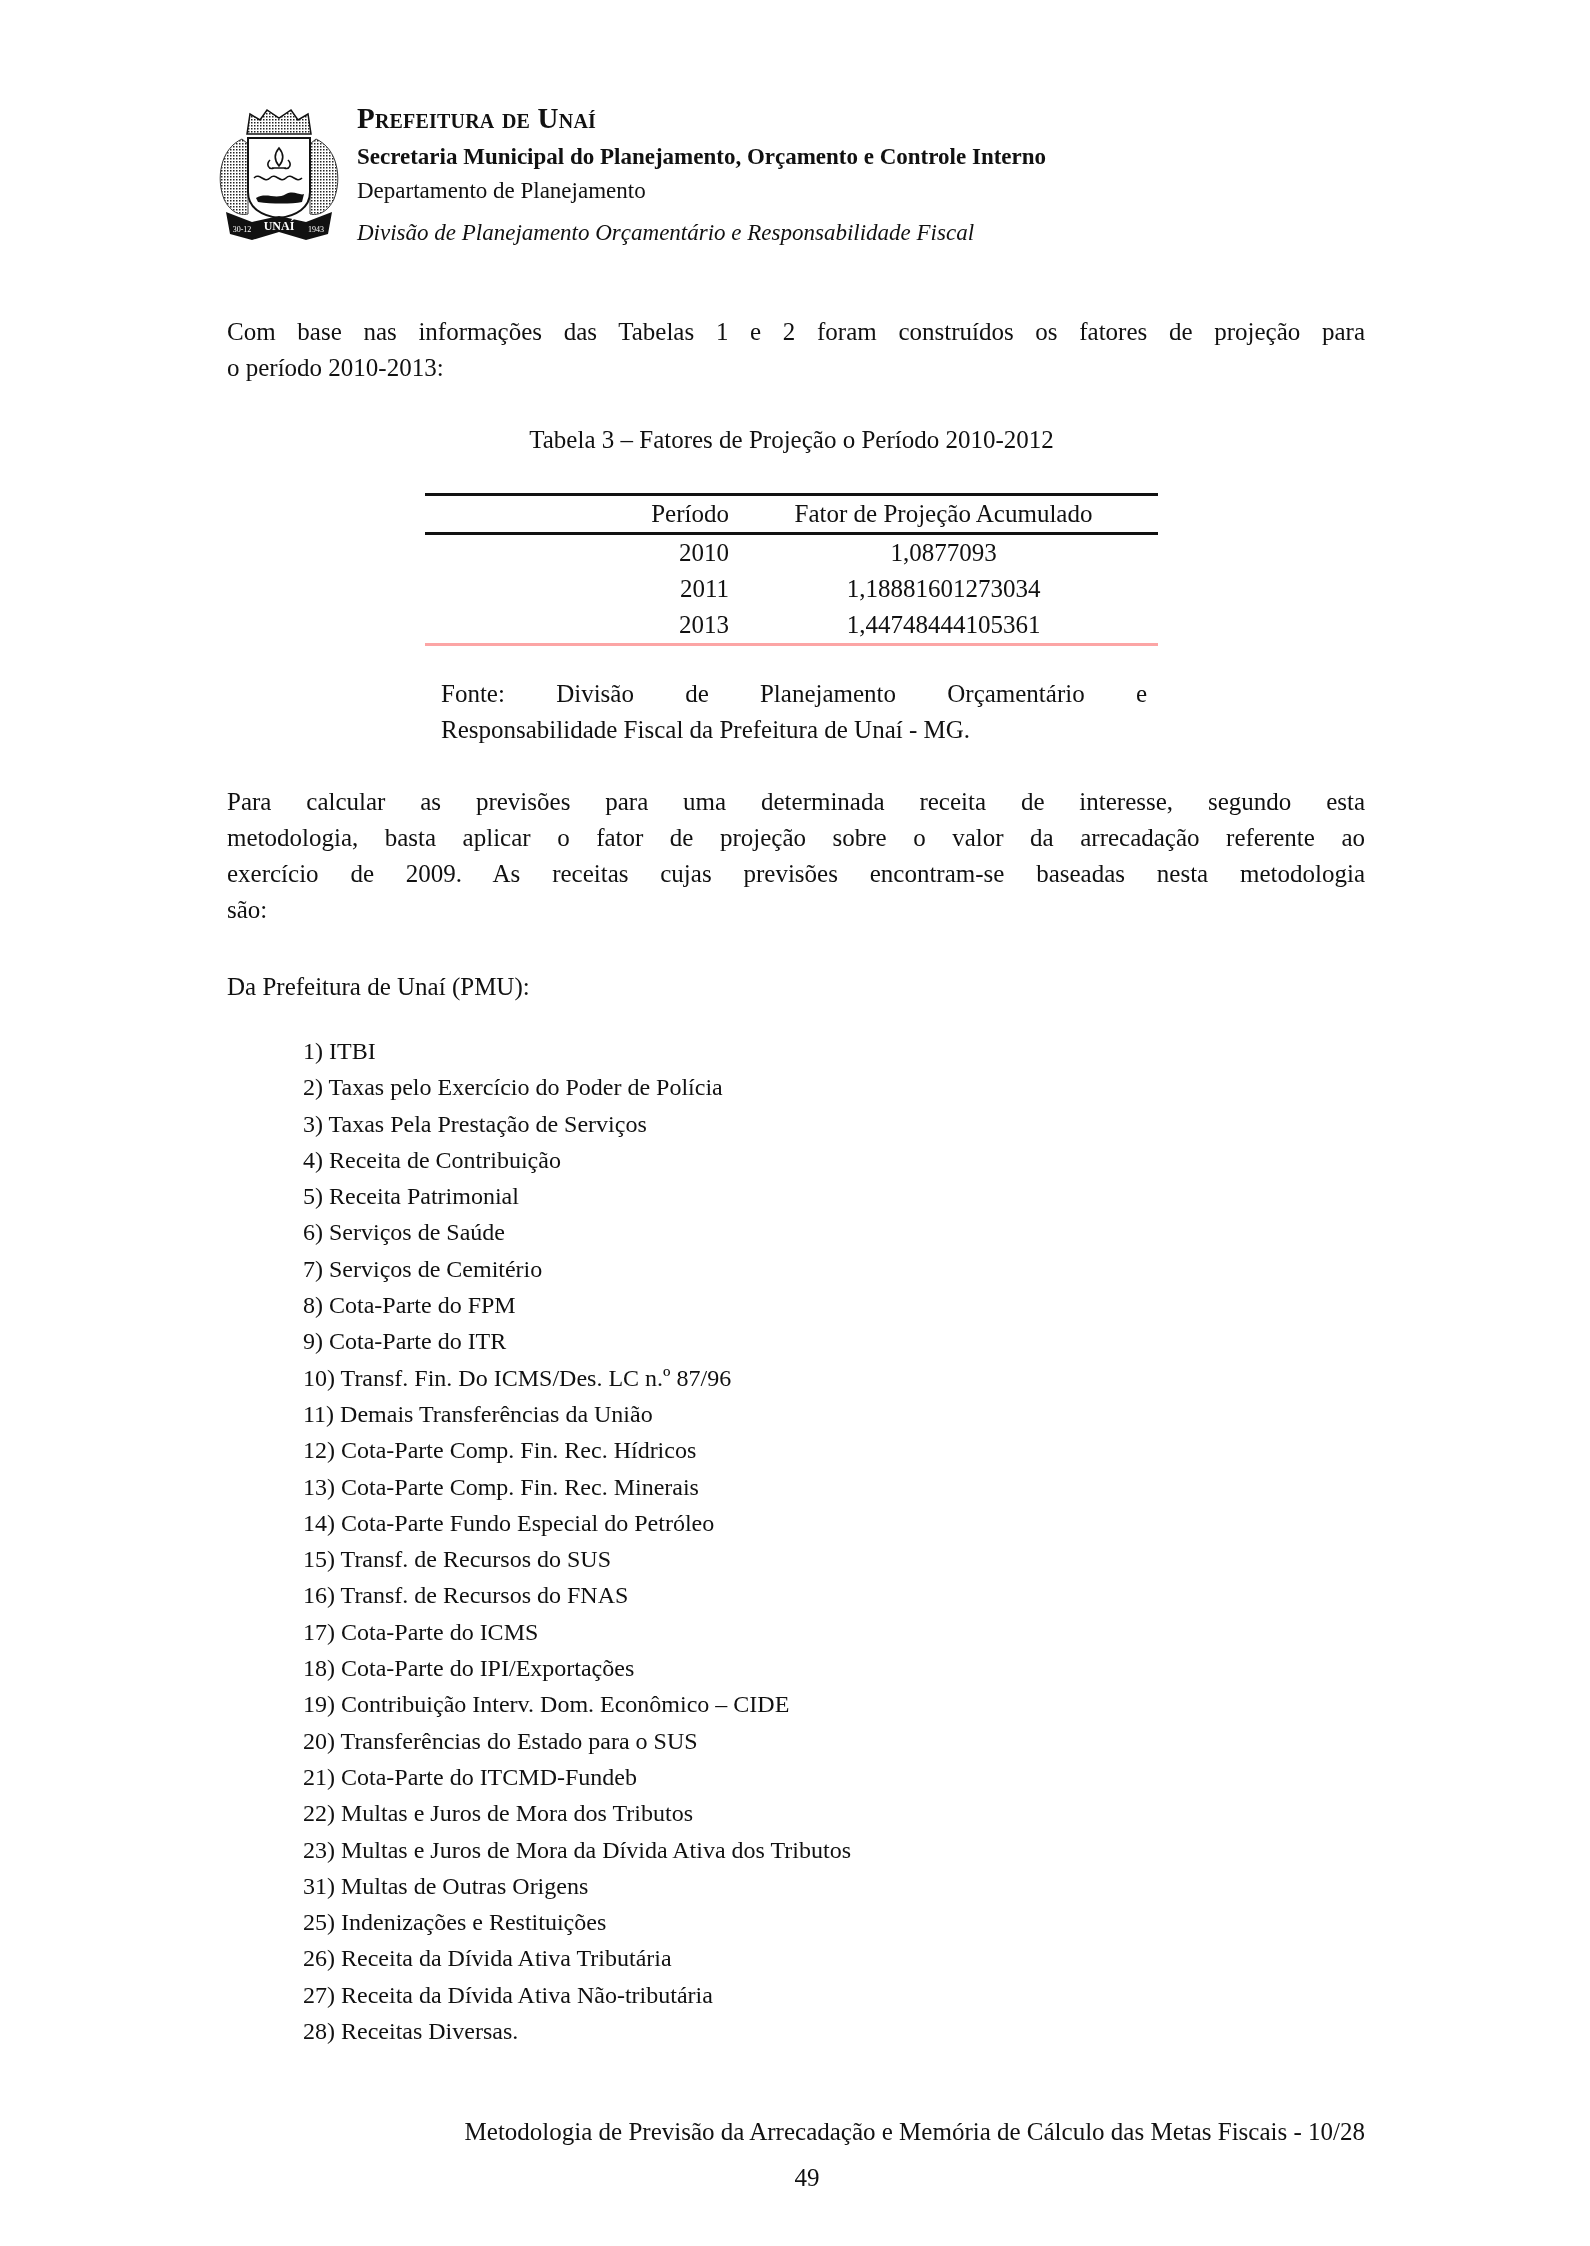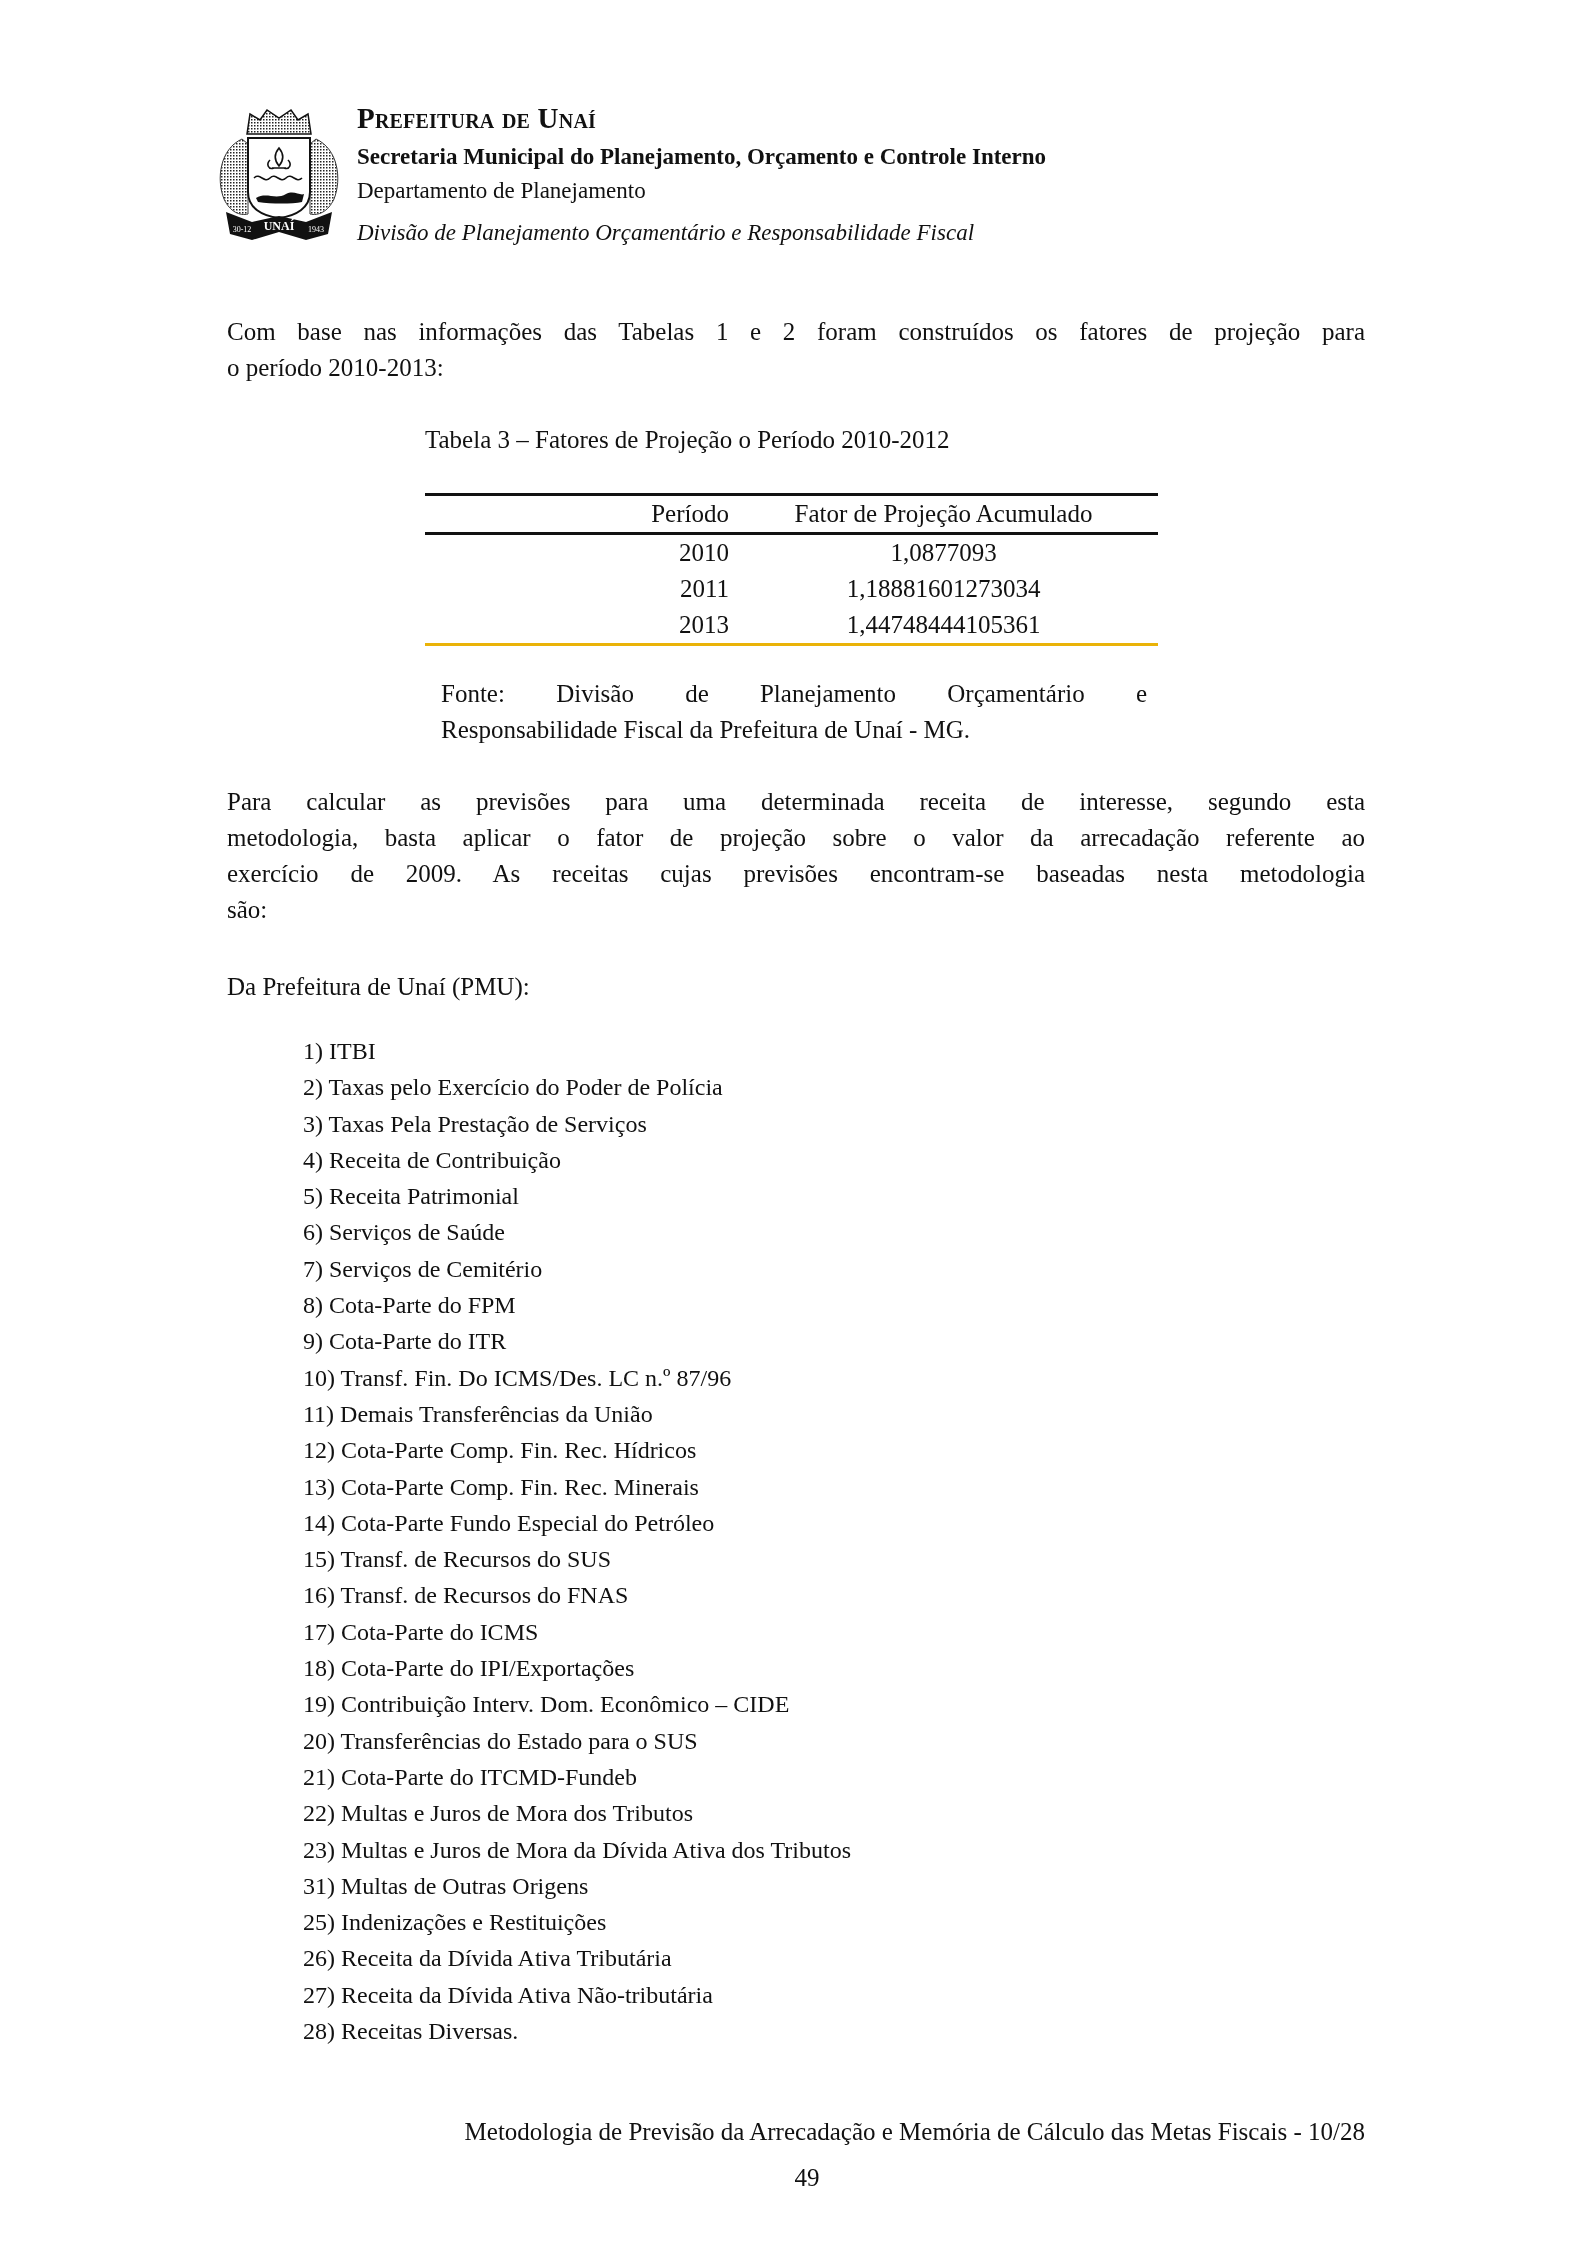--- a/index.html
+++ b/index.html
@@ -20,7 +20,7 @@
   .p2 { top: 784px; }
   .p3 { top: 969px; }
   
-  .tcaption { position: absolute; left: 425px; width: 733px; top: 422px; font-size: 25px; line-height: 36px; }
+  .tcaption { position: absolute; left: 425px; width: 733px; top: 422px; text-align: center; font-size: 25px; line-height: 36px; }
   .tbl { position: absolute; left: 425px; top: 493px; width: 733px; border-collapse: collapse; font-size: 25px; }
   .tbl th, .tbl td { padding: 0; height: 36px; line-height: 36px; text-align: center; font-weight: normal; }
   .tbl thead tr { border-top: 3px solid #111; border-bottom: 3px solid #111; }

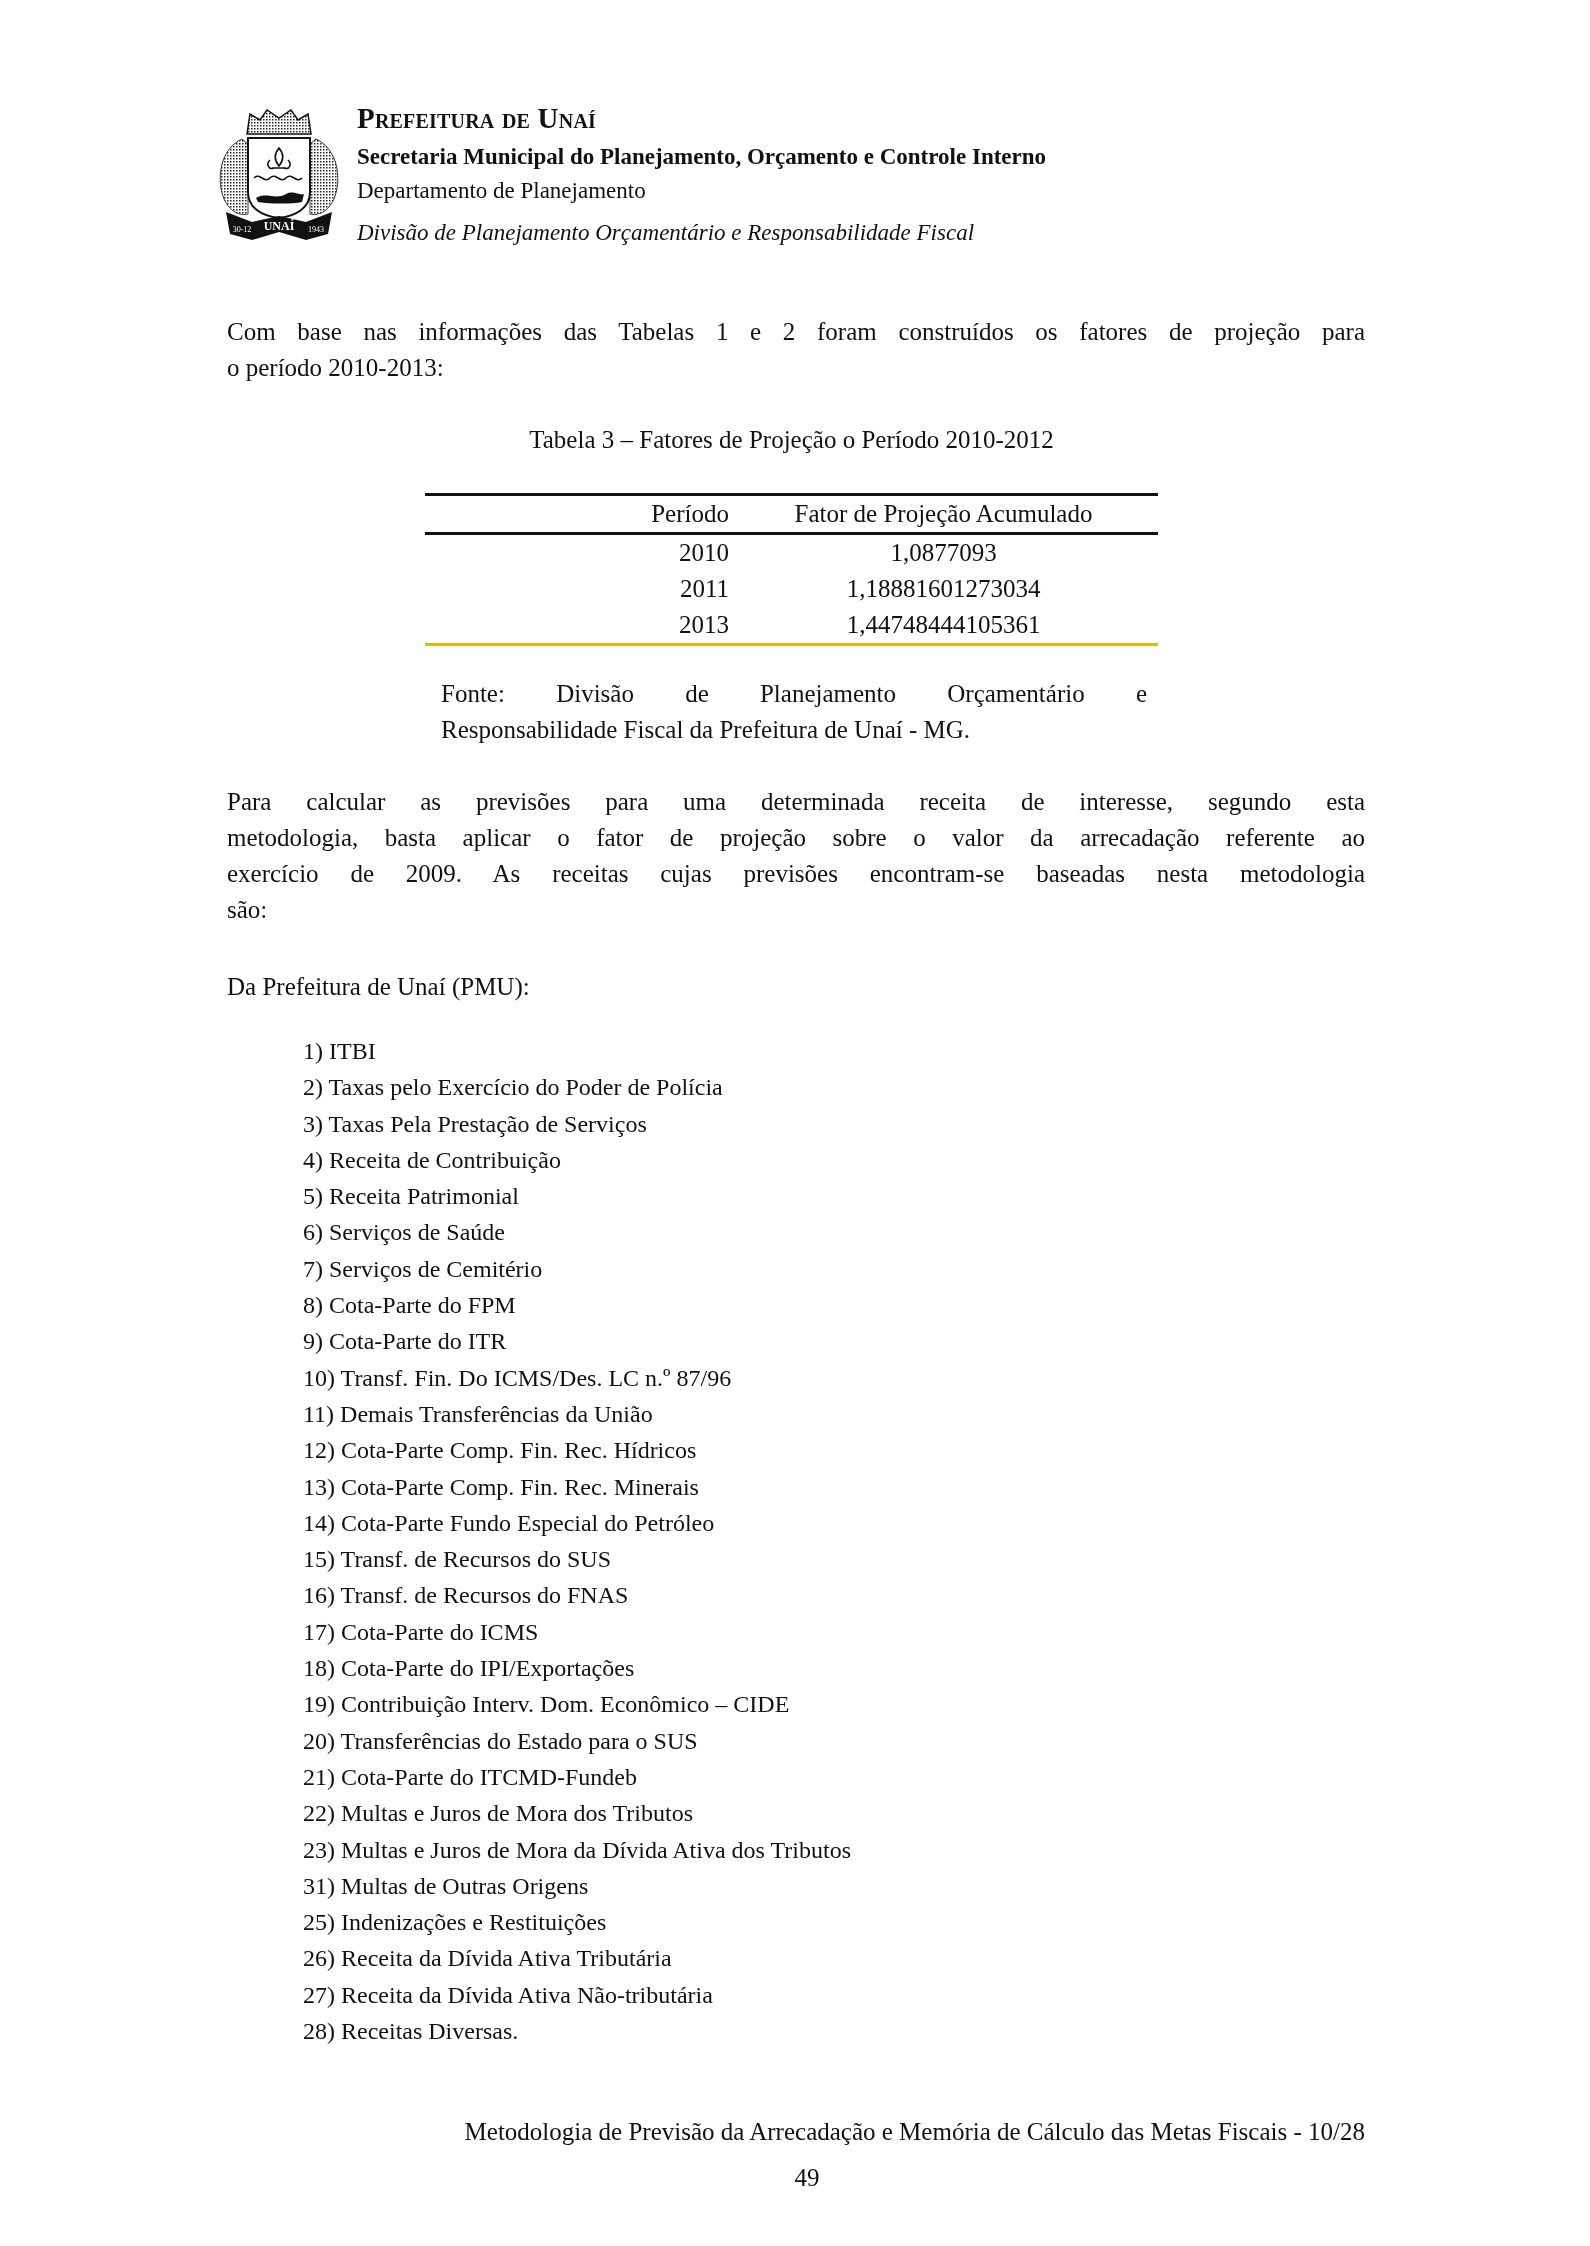--- a/index.html
+++ b/index.html
@@ -25,7 +25,7 @@
   .tbl th, .tbl td { padding: 0; height: 36px; line-height: 36px; text-align: center; font-weight: normal; }
   .tbl thead tr { border-top: 3px solid #111; border-bottom: 3px solid #111; }
   .tbl thead th { height: 35px; }
-  .tbl tbody tr:last-child { border-bottom: 3px solid #eab308; }
+  .tbl tbody tr:last-child { border-bottom: 3px solid #fca5a5; }
   .tbl td.c1, .tbl th.c1 { width: 304px; text-align: right; }
   .tbl tbody td { height: 36px; }
   .fonte { position: absolute; left: 441px; width: 706px; top: 676px; font-size: 25px; line-height: 36px; }

